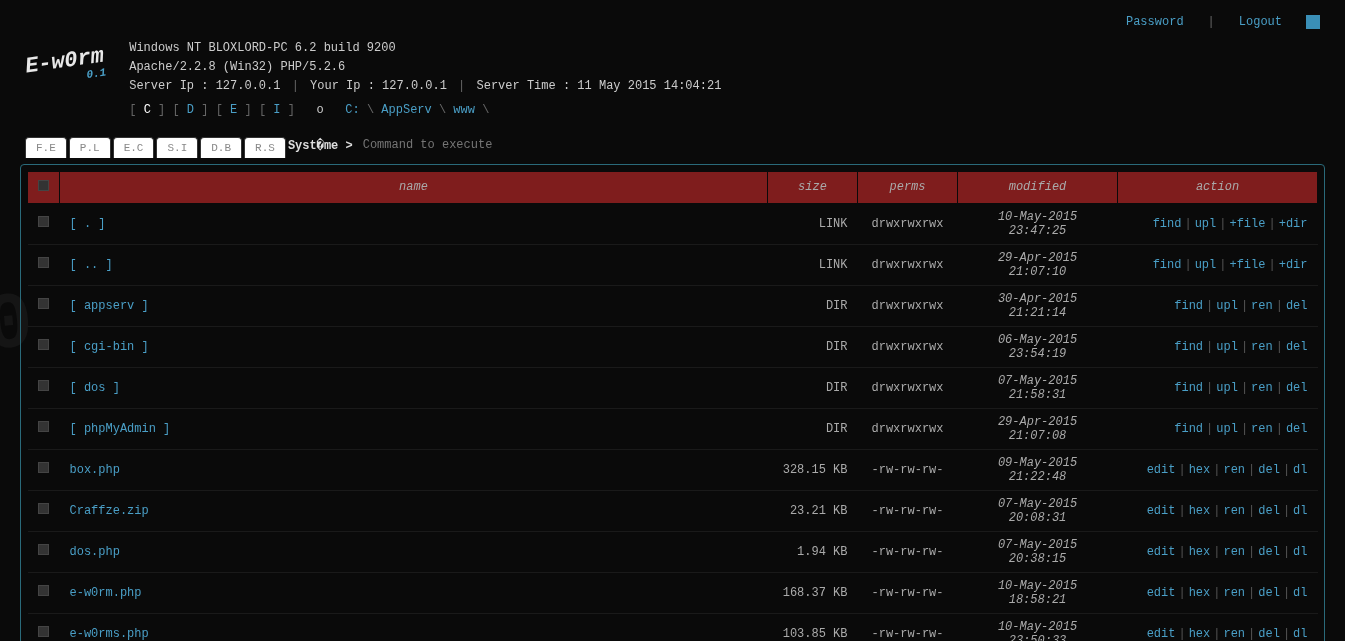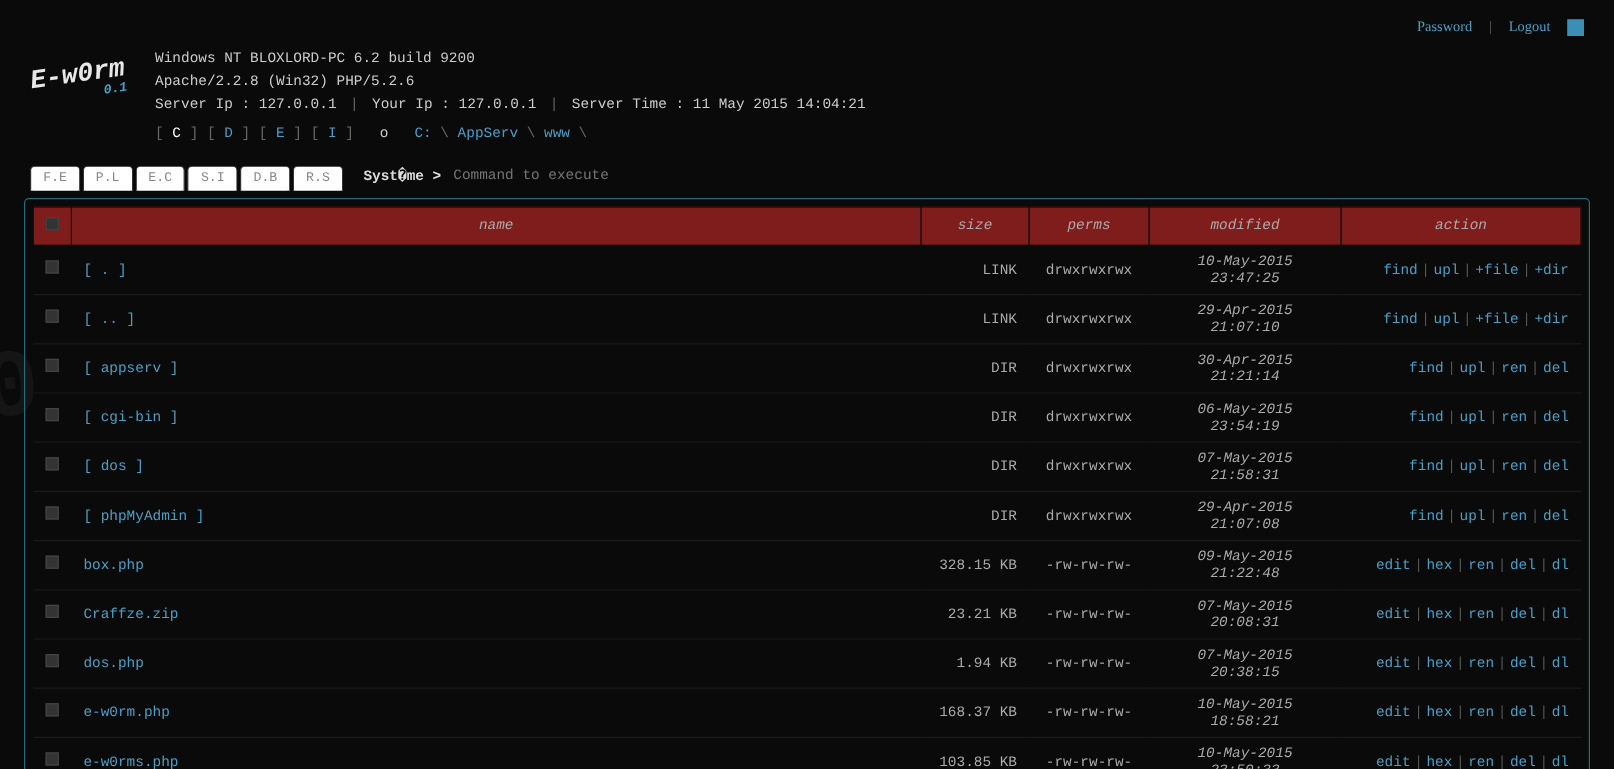--- a/index.html
+++ b/index.html
@@ -23,9 +23,8 @@
       display: flex;
       justify-content: flex-end;
       padding: 5px 10px;
-      gap: 14px;
+      gap: 24px;
       align-items: flex-end;
-      font-family: Liberation Serif, serif;
     }
     .top-link {
       color: #4a9fc7;

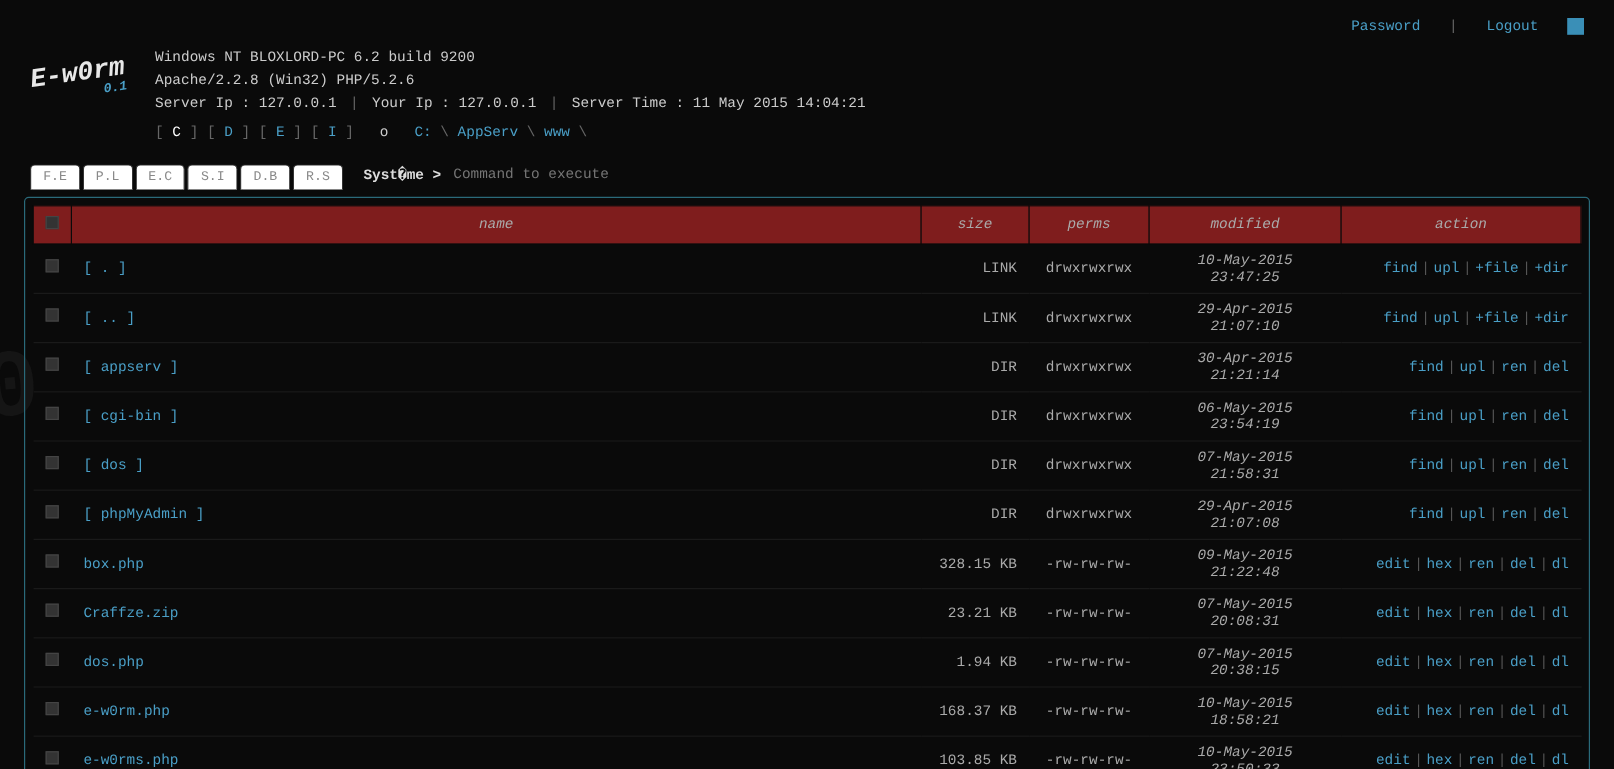--- a/index.html
+++ b/index.html
@@ -110,7 +110,7 @@
     .cmd-area {
       display: flex;
       align-items: center;
-      margin-left: 15px;
+      margin-left: 0;
       gap: 10px;
     }
     .cmd-label {

